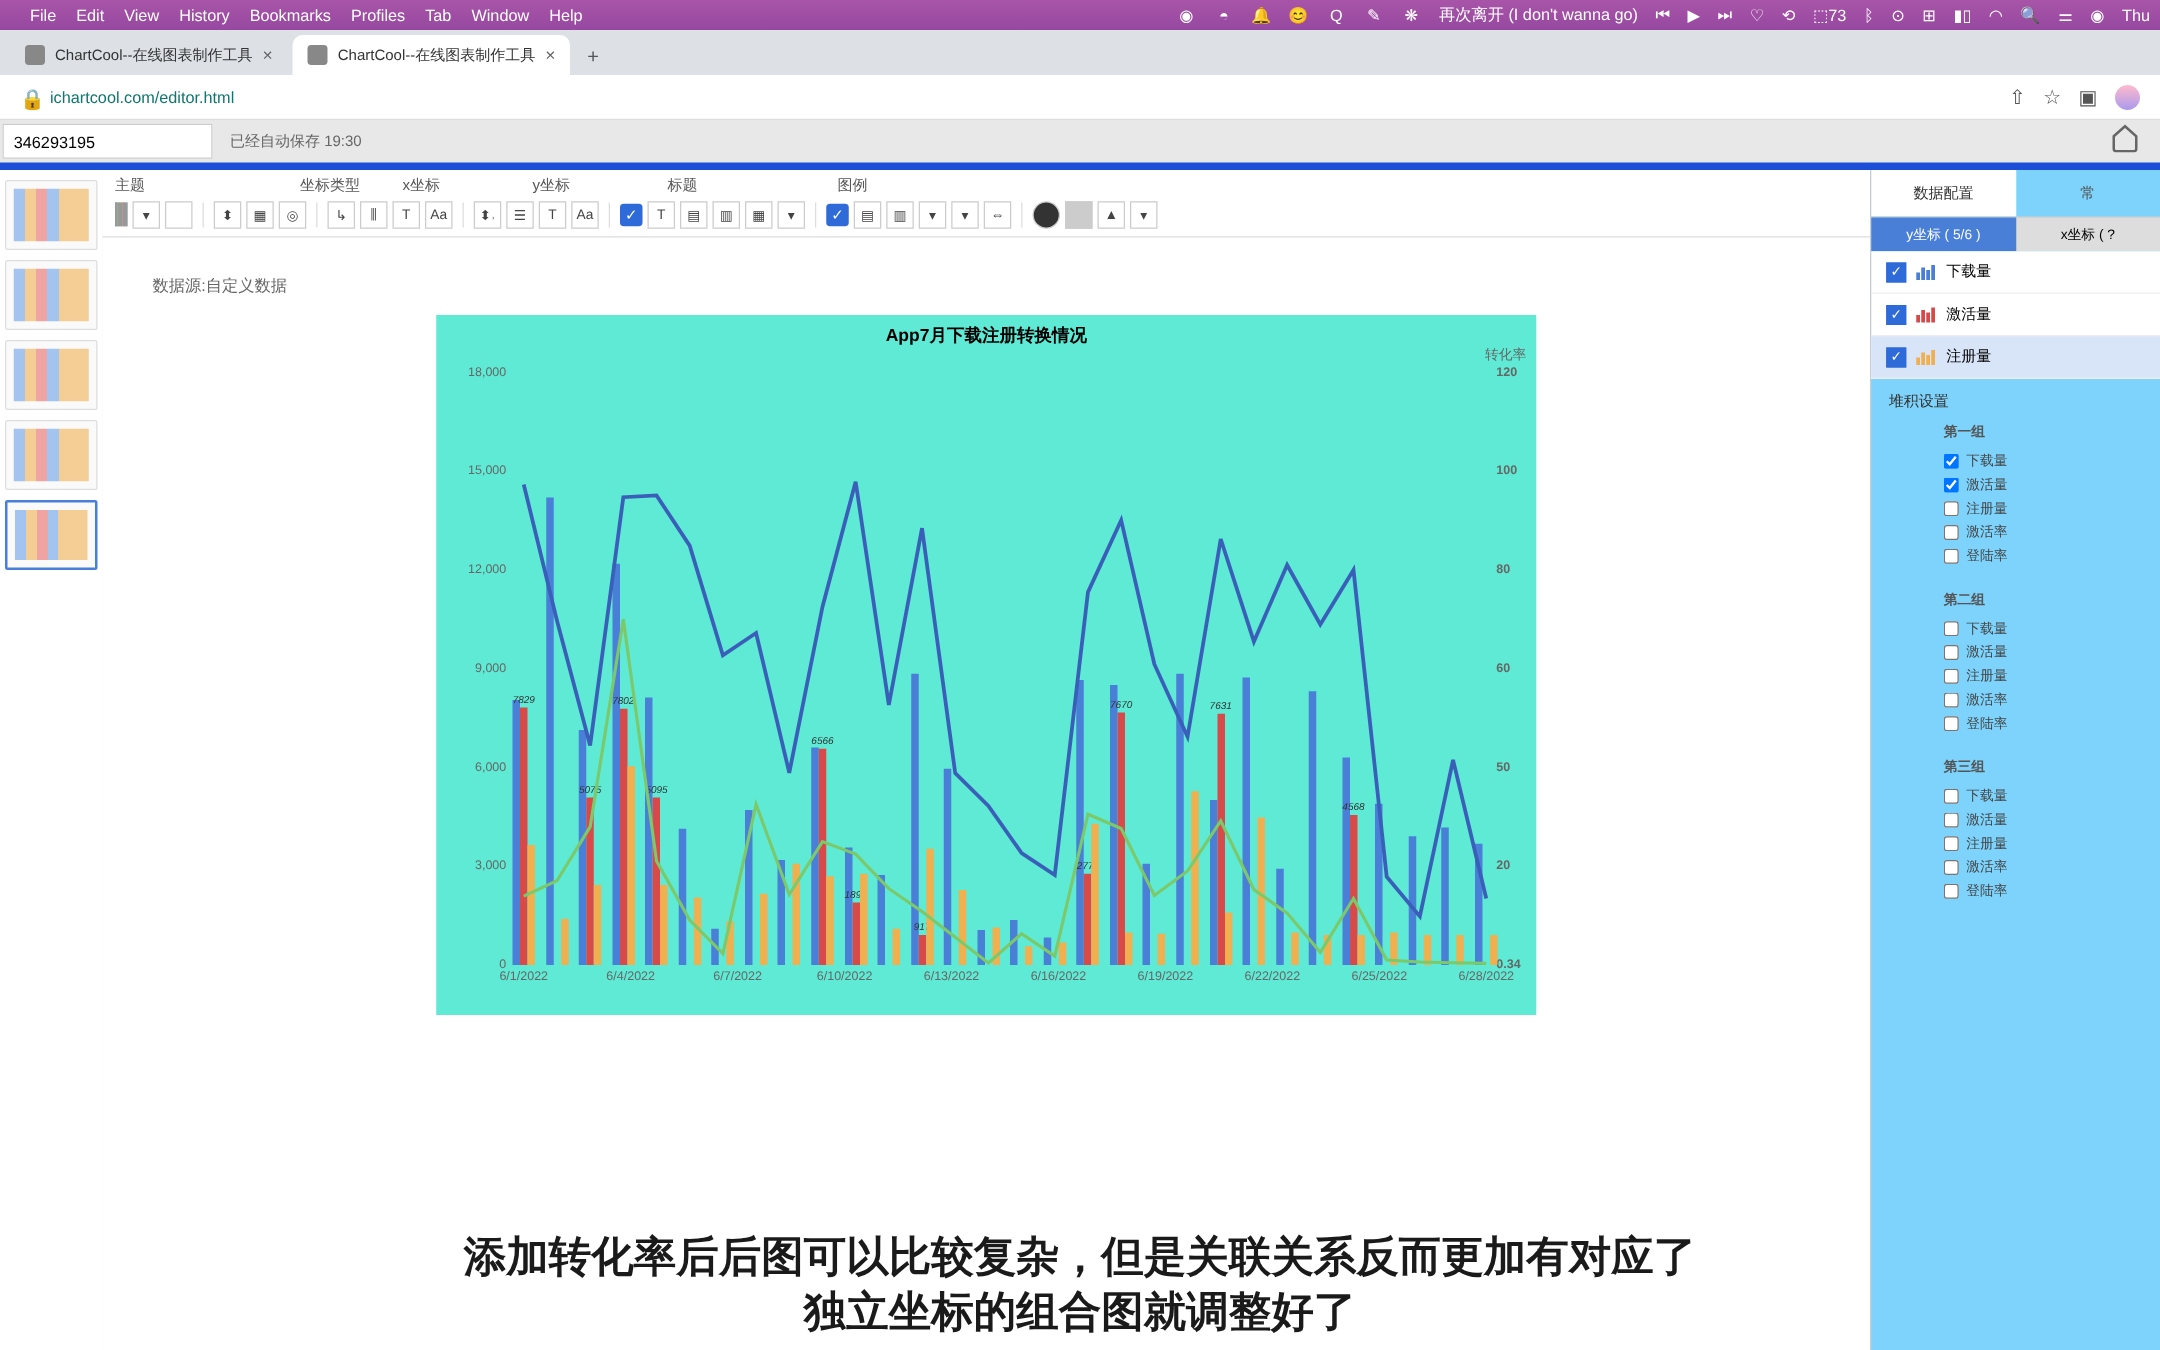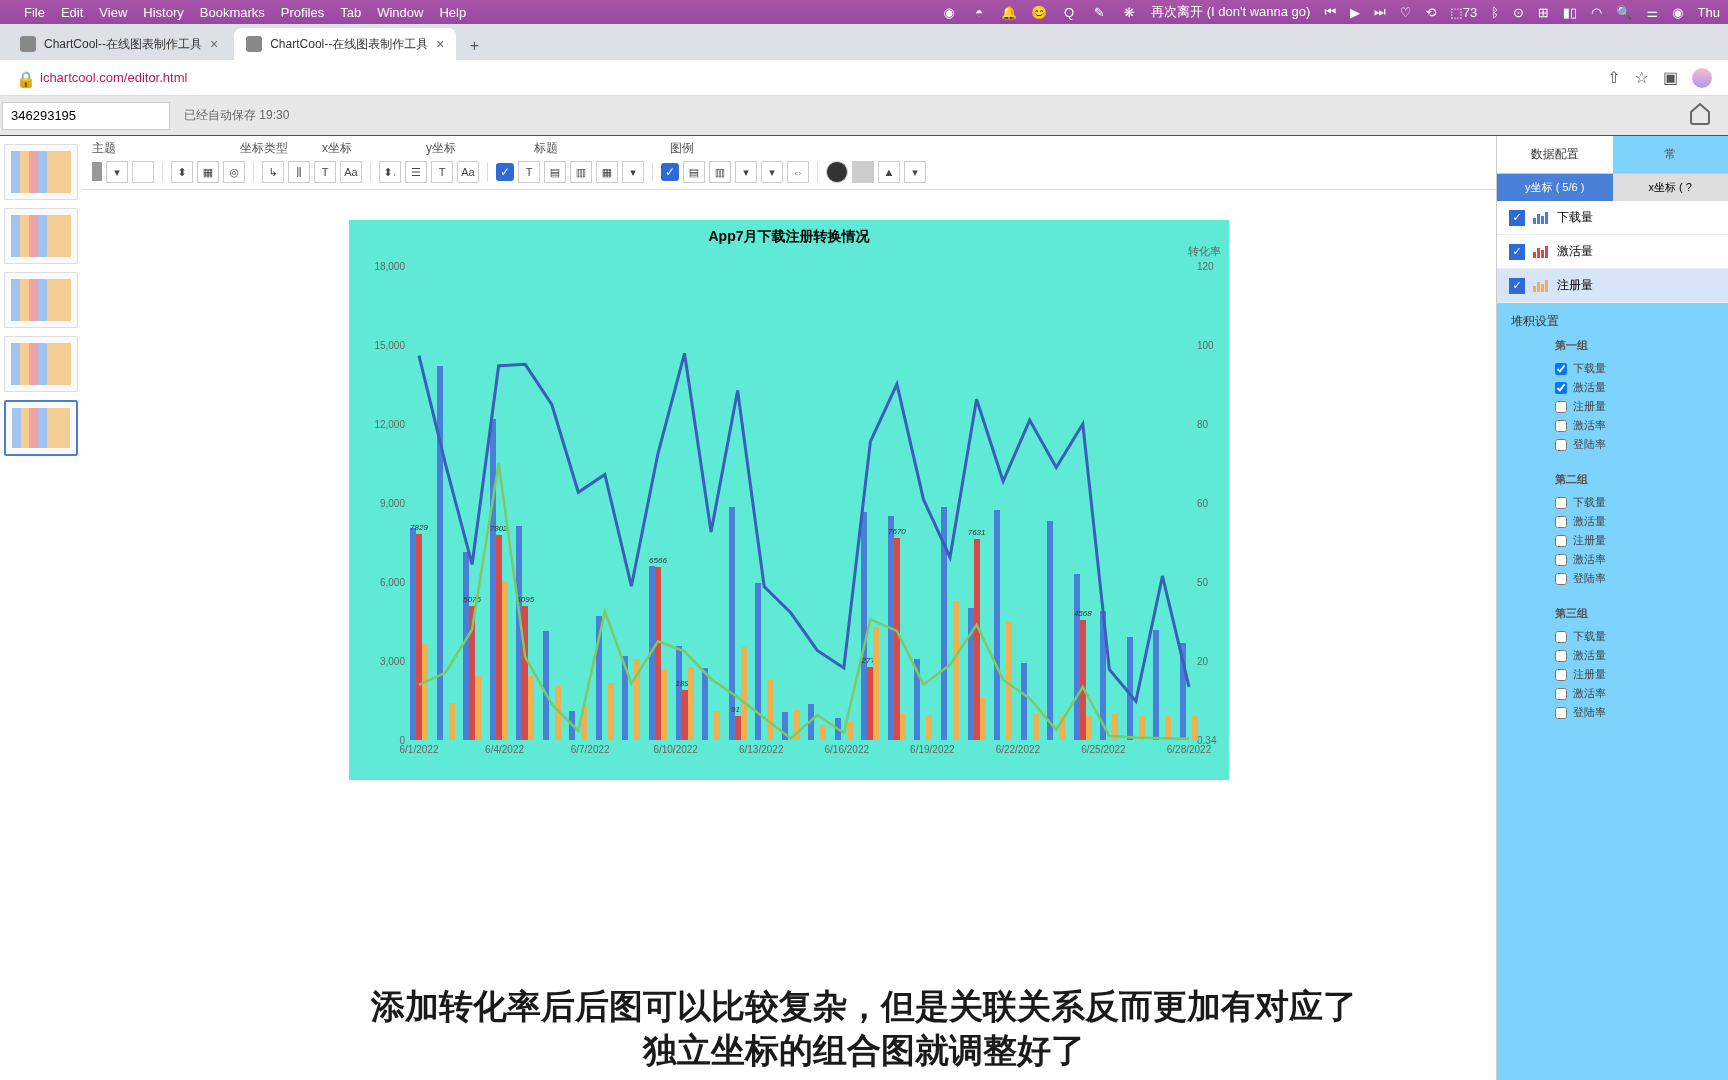--- a/index.html
+++ b/index.html
@@ -21,7 +21,7 @@
 
 .addressbar { height: 36px; background: #fff; display: flex; align-items: center; padding: 0 16px; border-bottom: 1px solid #ddd; }
 .addressbar .lock { width: 16px; height: 16px; margin-right: 8px; }
-.addressbar .url { font-size: 13px; color: #be185d; }
+.addressbar .url { font-size: 13px; color: #0f766e; }
 .addressbar .actions { margin-left: auto; display: flex; gap: 14px; color: #555; }
 .addressbar .actions span { cursor: pointer; }
 .avatar { width: 20px; height: 20px; border-radius: 50%; background: linear-gradient(#fbc,#a9e); }

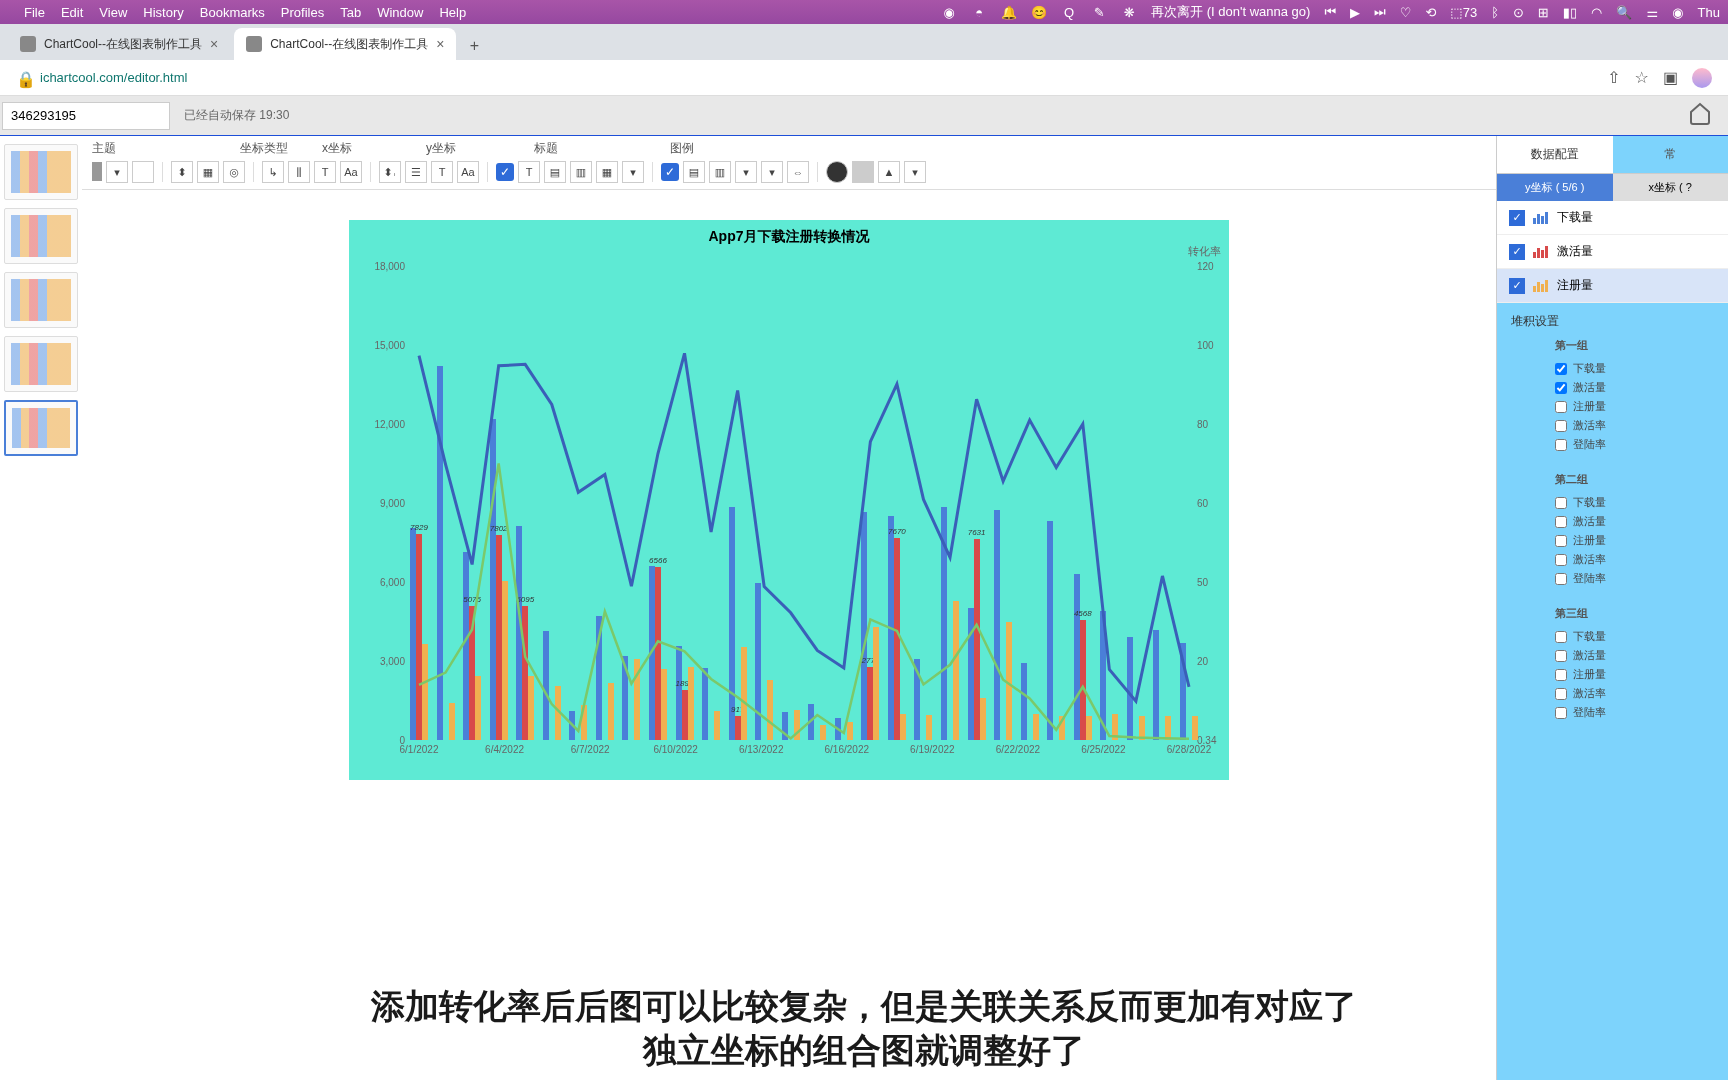--- a/index.html
+++ b/index.html
@@ -27,7 +27,7 @@
 .avatar { width: 20px; height: 20px; border-radius: 50%; background: linear-gradient(#fbc,#a9e); }
 
 
-.topbar { height: 40px; background: #e8e8e8; display: flex; align-items: center; padding: 0 0 0 0; border-bottom: 1px solid #1d4ed8; }
+.topbar { height: 40px; background: #e8e8e8; display: flex; align-items: center; padding: 0 0 0 0; border-bottom: 6px solid #1d4ed8; }
 .chartid { width: 168px; height: 28px; border: 1px solid #ccc; background: #fff; font-size: 13px; padding: 0 8px; margin-left: 2px; }
 .autosave { margin-left: 14px; font-size: 12px; color: #666; }
 .home { margin-left: auto; width: 30px; height: 30px; margin-right: 10px; display: flex; }

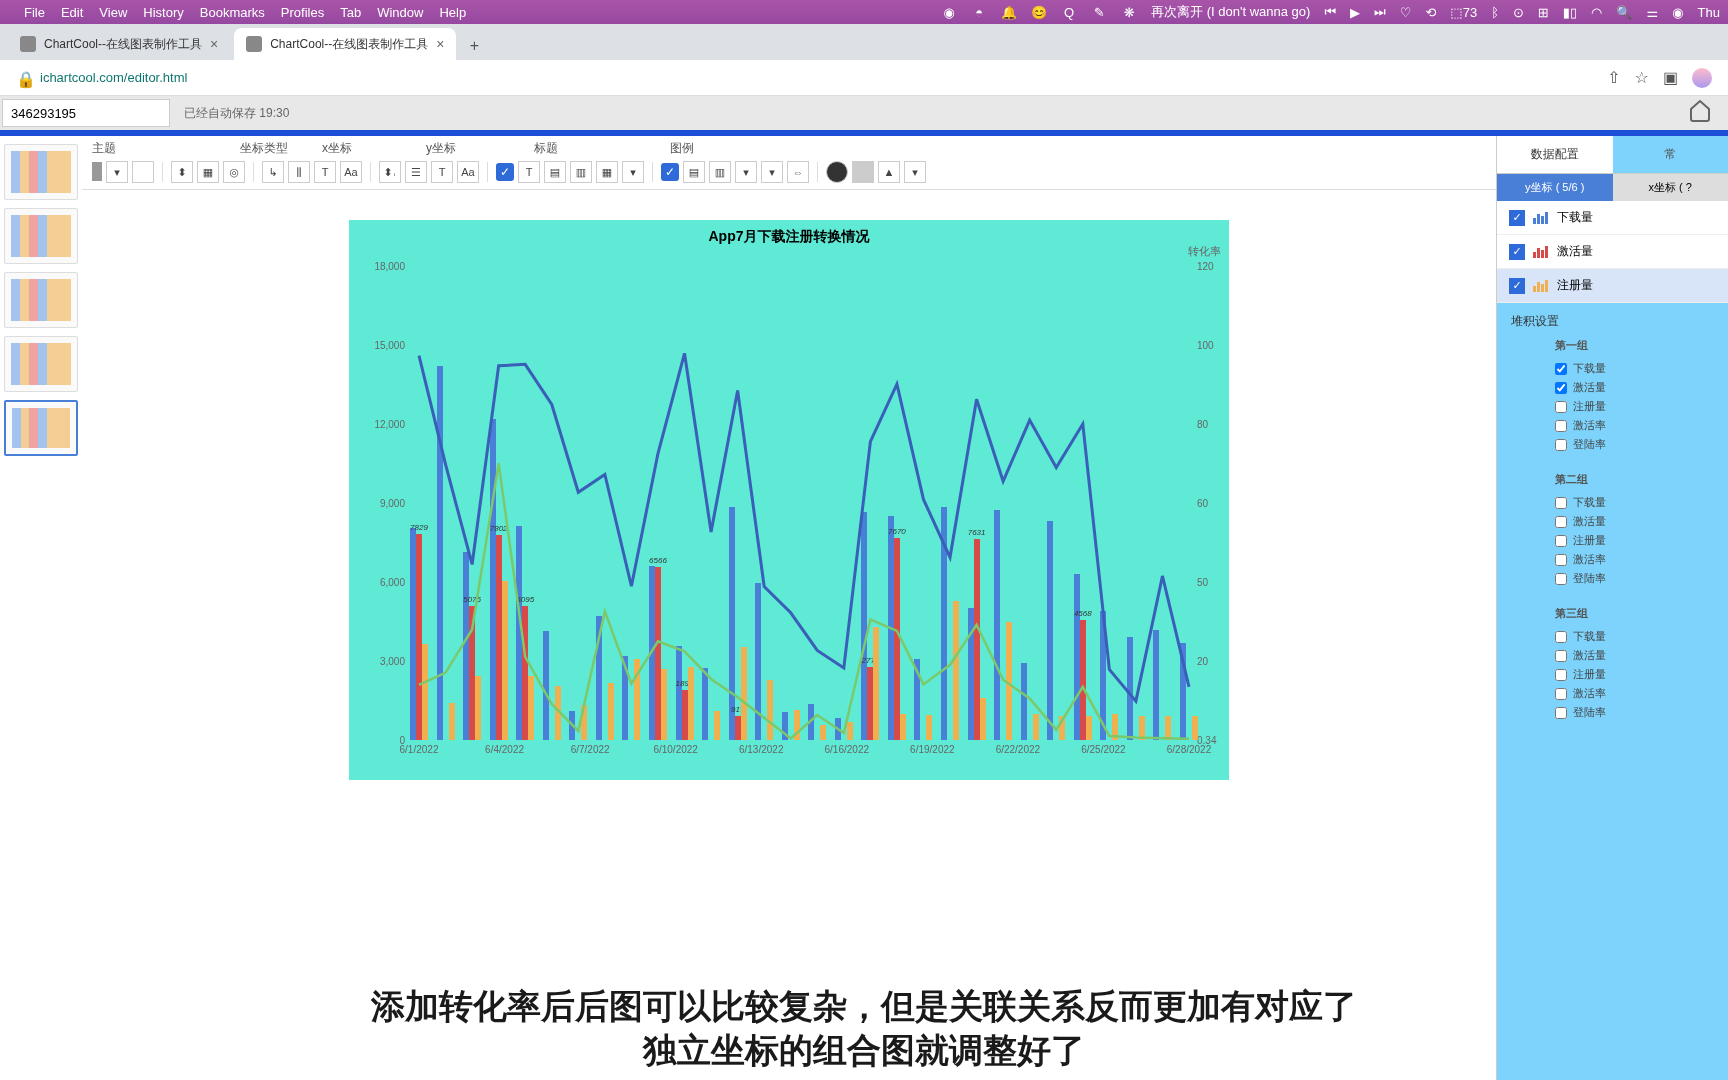--- a/index.html
+++ b/index.html
@@ -221,6 +221,7 @@
     </div>
 
     <div class="chartarea">
+      <div class="datasource">数据源:自定义数据</div>
       <div class="chart">
         <div class="chart-title">App7月下载注册转换情况</div>
         <div class="ylabel-r">转化率</div>

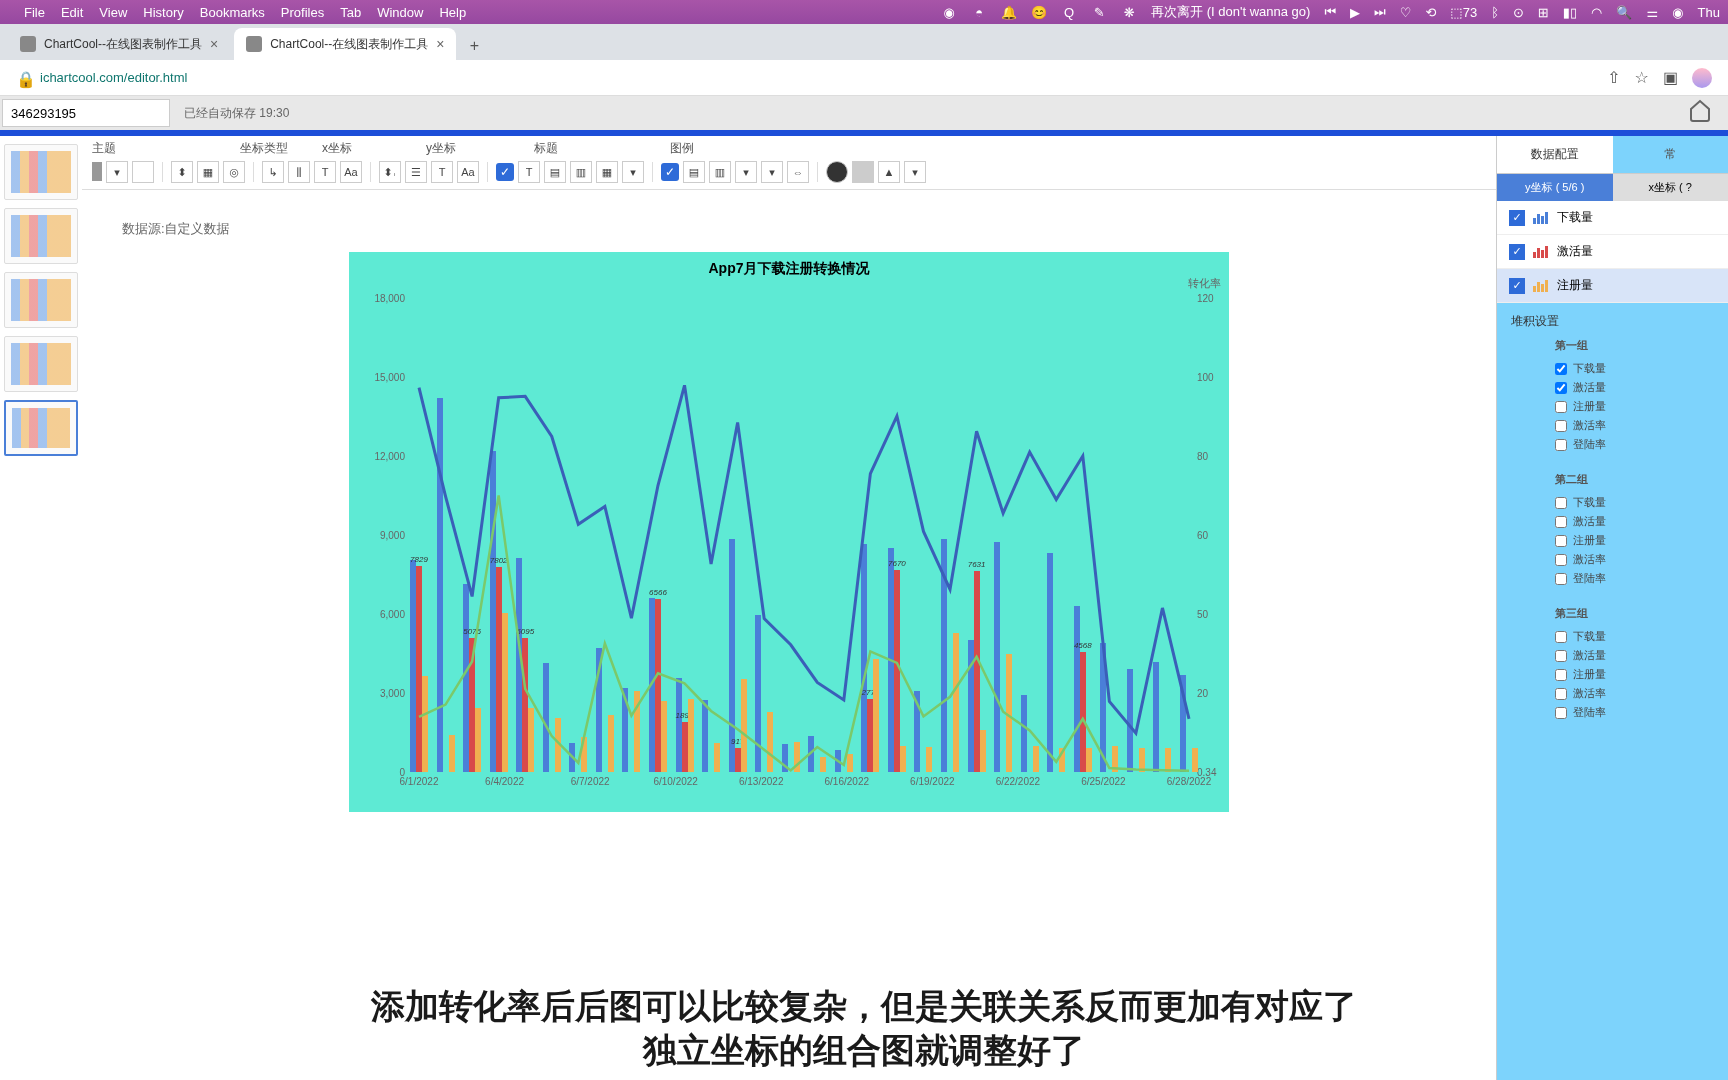--- a/index.html
+++ b/index.html
@@ -58,7 +58,7 @@
 .yticks-l { position: absolute; left: 0; top: 46px; bottom: 40px; width: 60px; font-size: 10px; color: #666; }
 .yticks-l div { position: absolute; right: 4px; transform: translateY(-50%); }
 .yticks-r { position: absolute; right: 0; top: 46px; bottom: 40px; width: 36px; font-size: 10px; color: #666; }
-.yticks-r div { position: absolute; left: 4px; transform: translateY(-50%); }
+.yticks-r div { position: absolute; left: 4px; transform: translateY(-50%); font-weight: bold; }
 .xticks { position: absolute; left: 70px; right: 40px; bottom: 20px; height: 16px; font-size: 10px; color: #666; }
 .xticks div { position: absolute; transform: translateX(-50%); }
 .bars { position: absolute; inset: 0; }

